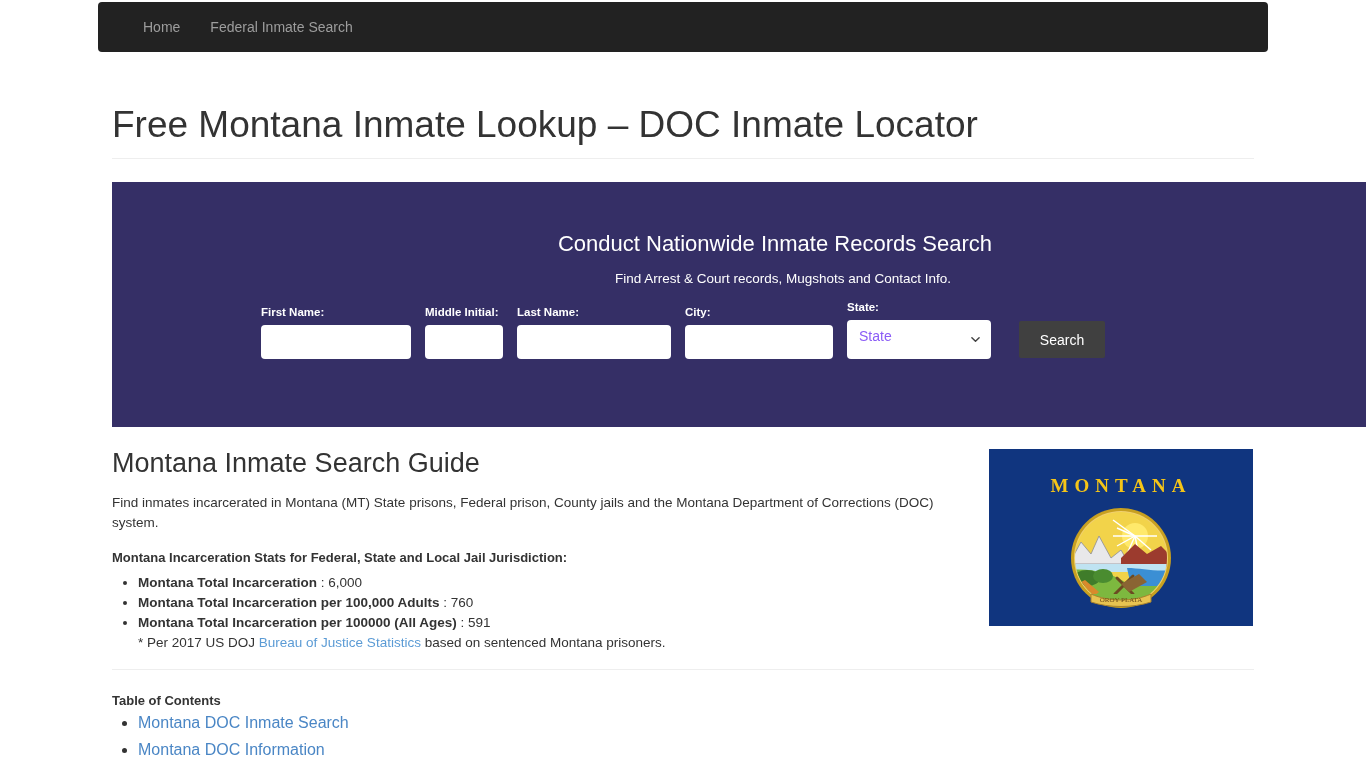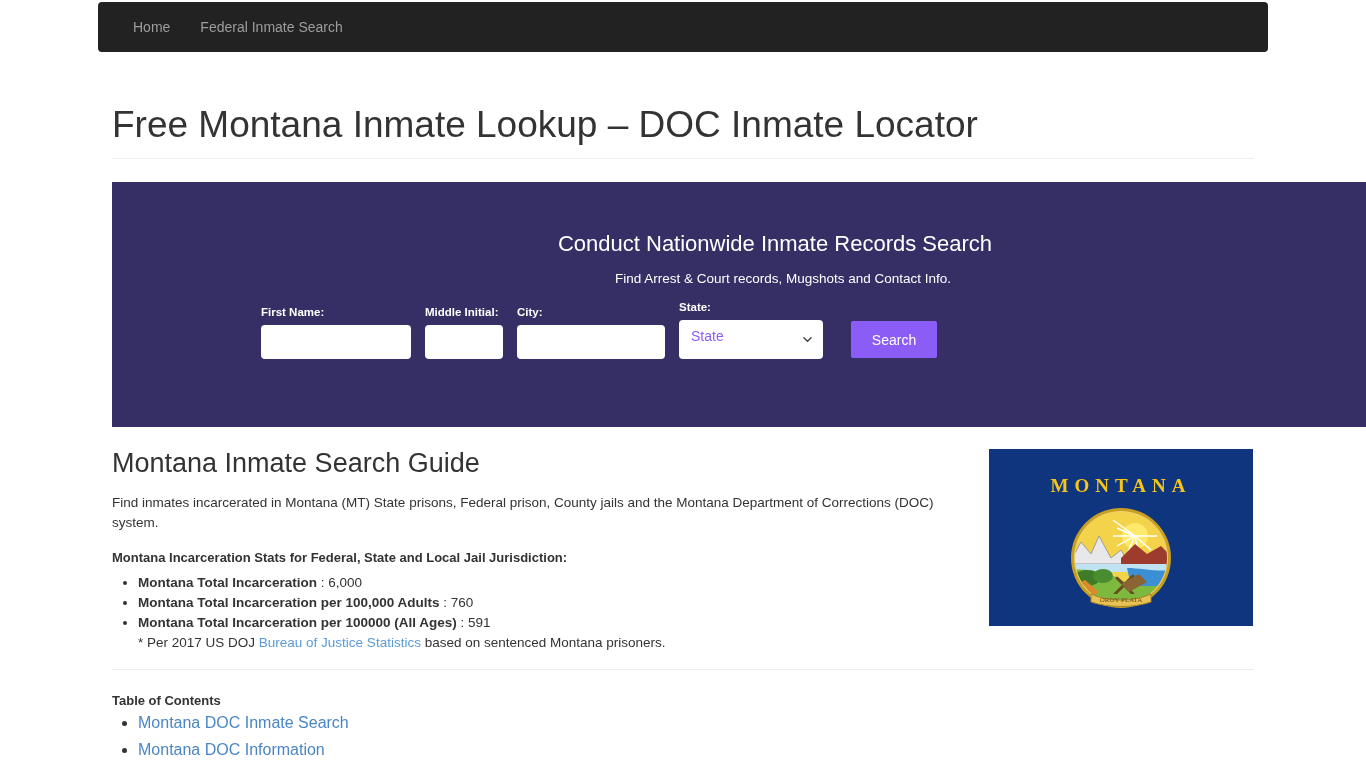--- a/index.html
+++ b/index.html
@@ -24,7 +24,7 @@
     background: #222222;
     border-radius: 4px;
     display: flex;
-    padding-left: 20px;
+    padding-left: 30px;
   }
   .nav-link {
     color: #9d9d9d;

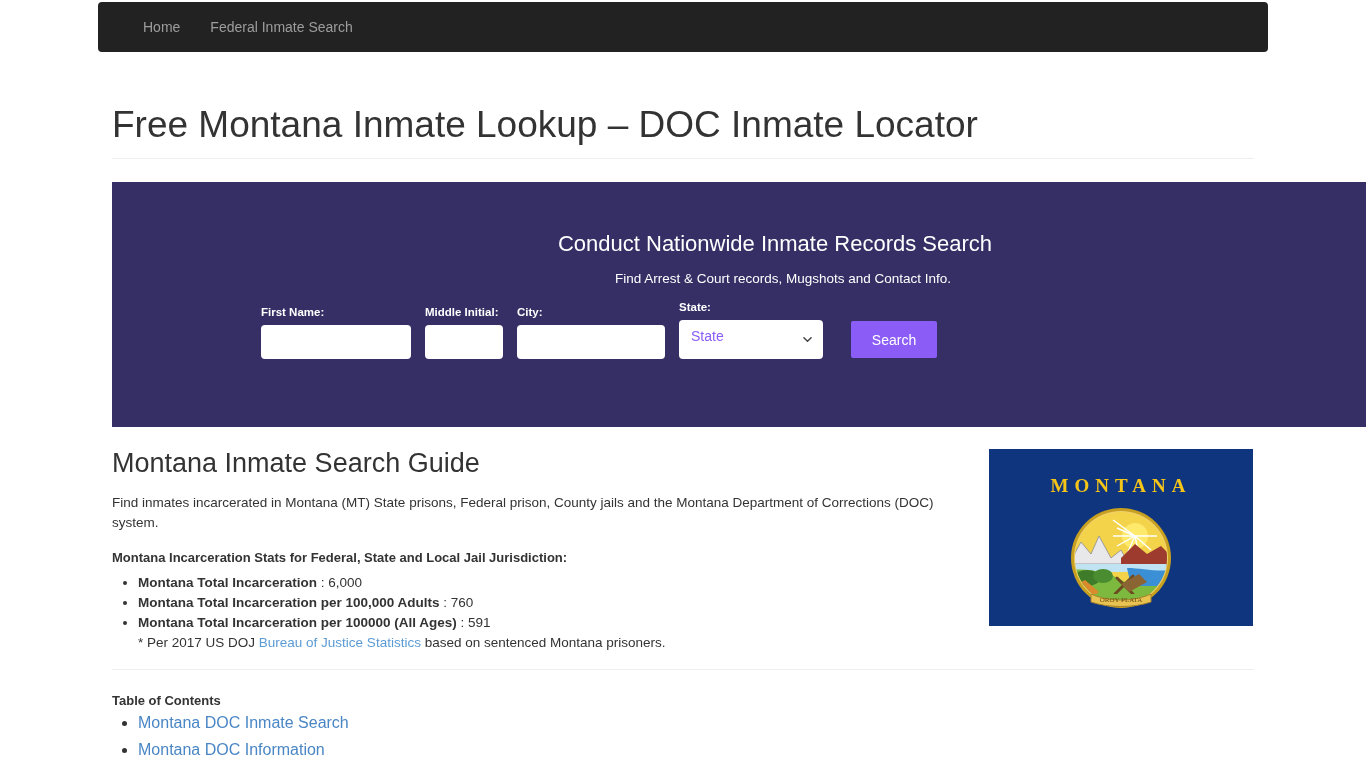--- a/index.html
+++ b/index.html
@@ -307,6 +307,10 @@
       <input class="txt-input w-middle" type="text" value="" style="">
     </div>
 
+    <div class="field">
+      <span class="field-label">Last Name:</span>
+      <input class="txt-input w-last" type="text" value="" style="">
+    </div>
 
     <div class="field">
       <span class="field-label">City:</span>

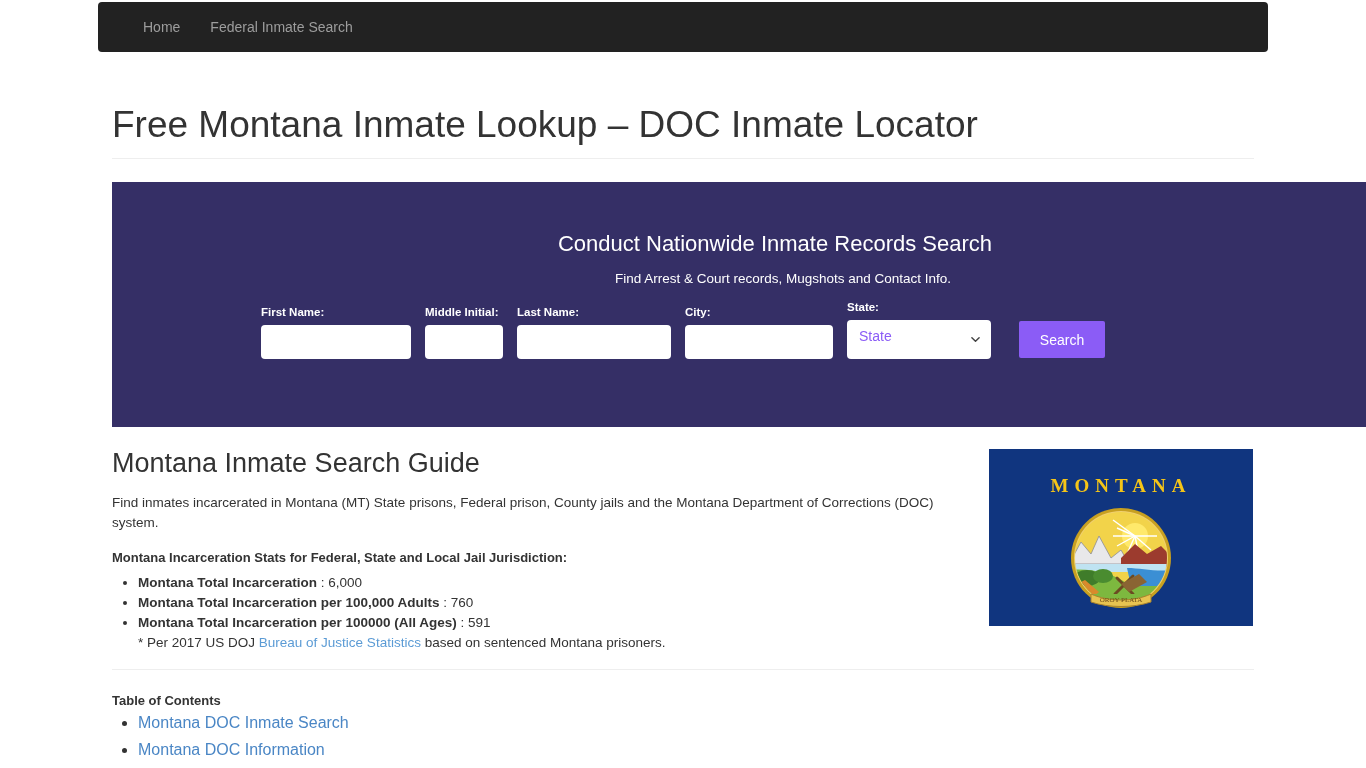--- a/index.html
+++ b/index.html
@@ -149,7 +149,7 @@
   .search-btn {
     width: 86px;
     height: 37px;
-    background: #8b5cf6;
+    background: #404040;
     color: #ffffff;
     border: none;
     border-radius: 2px;

